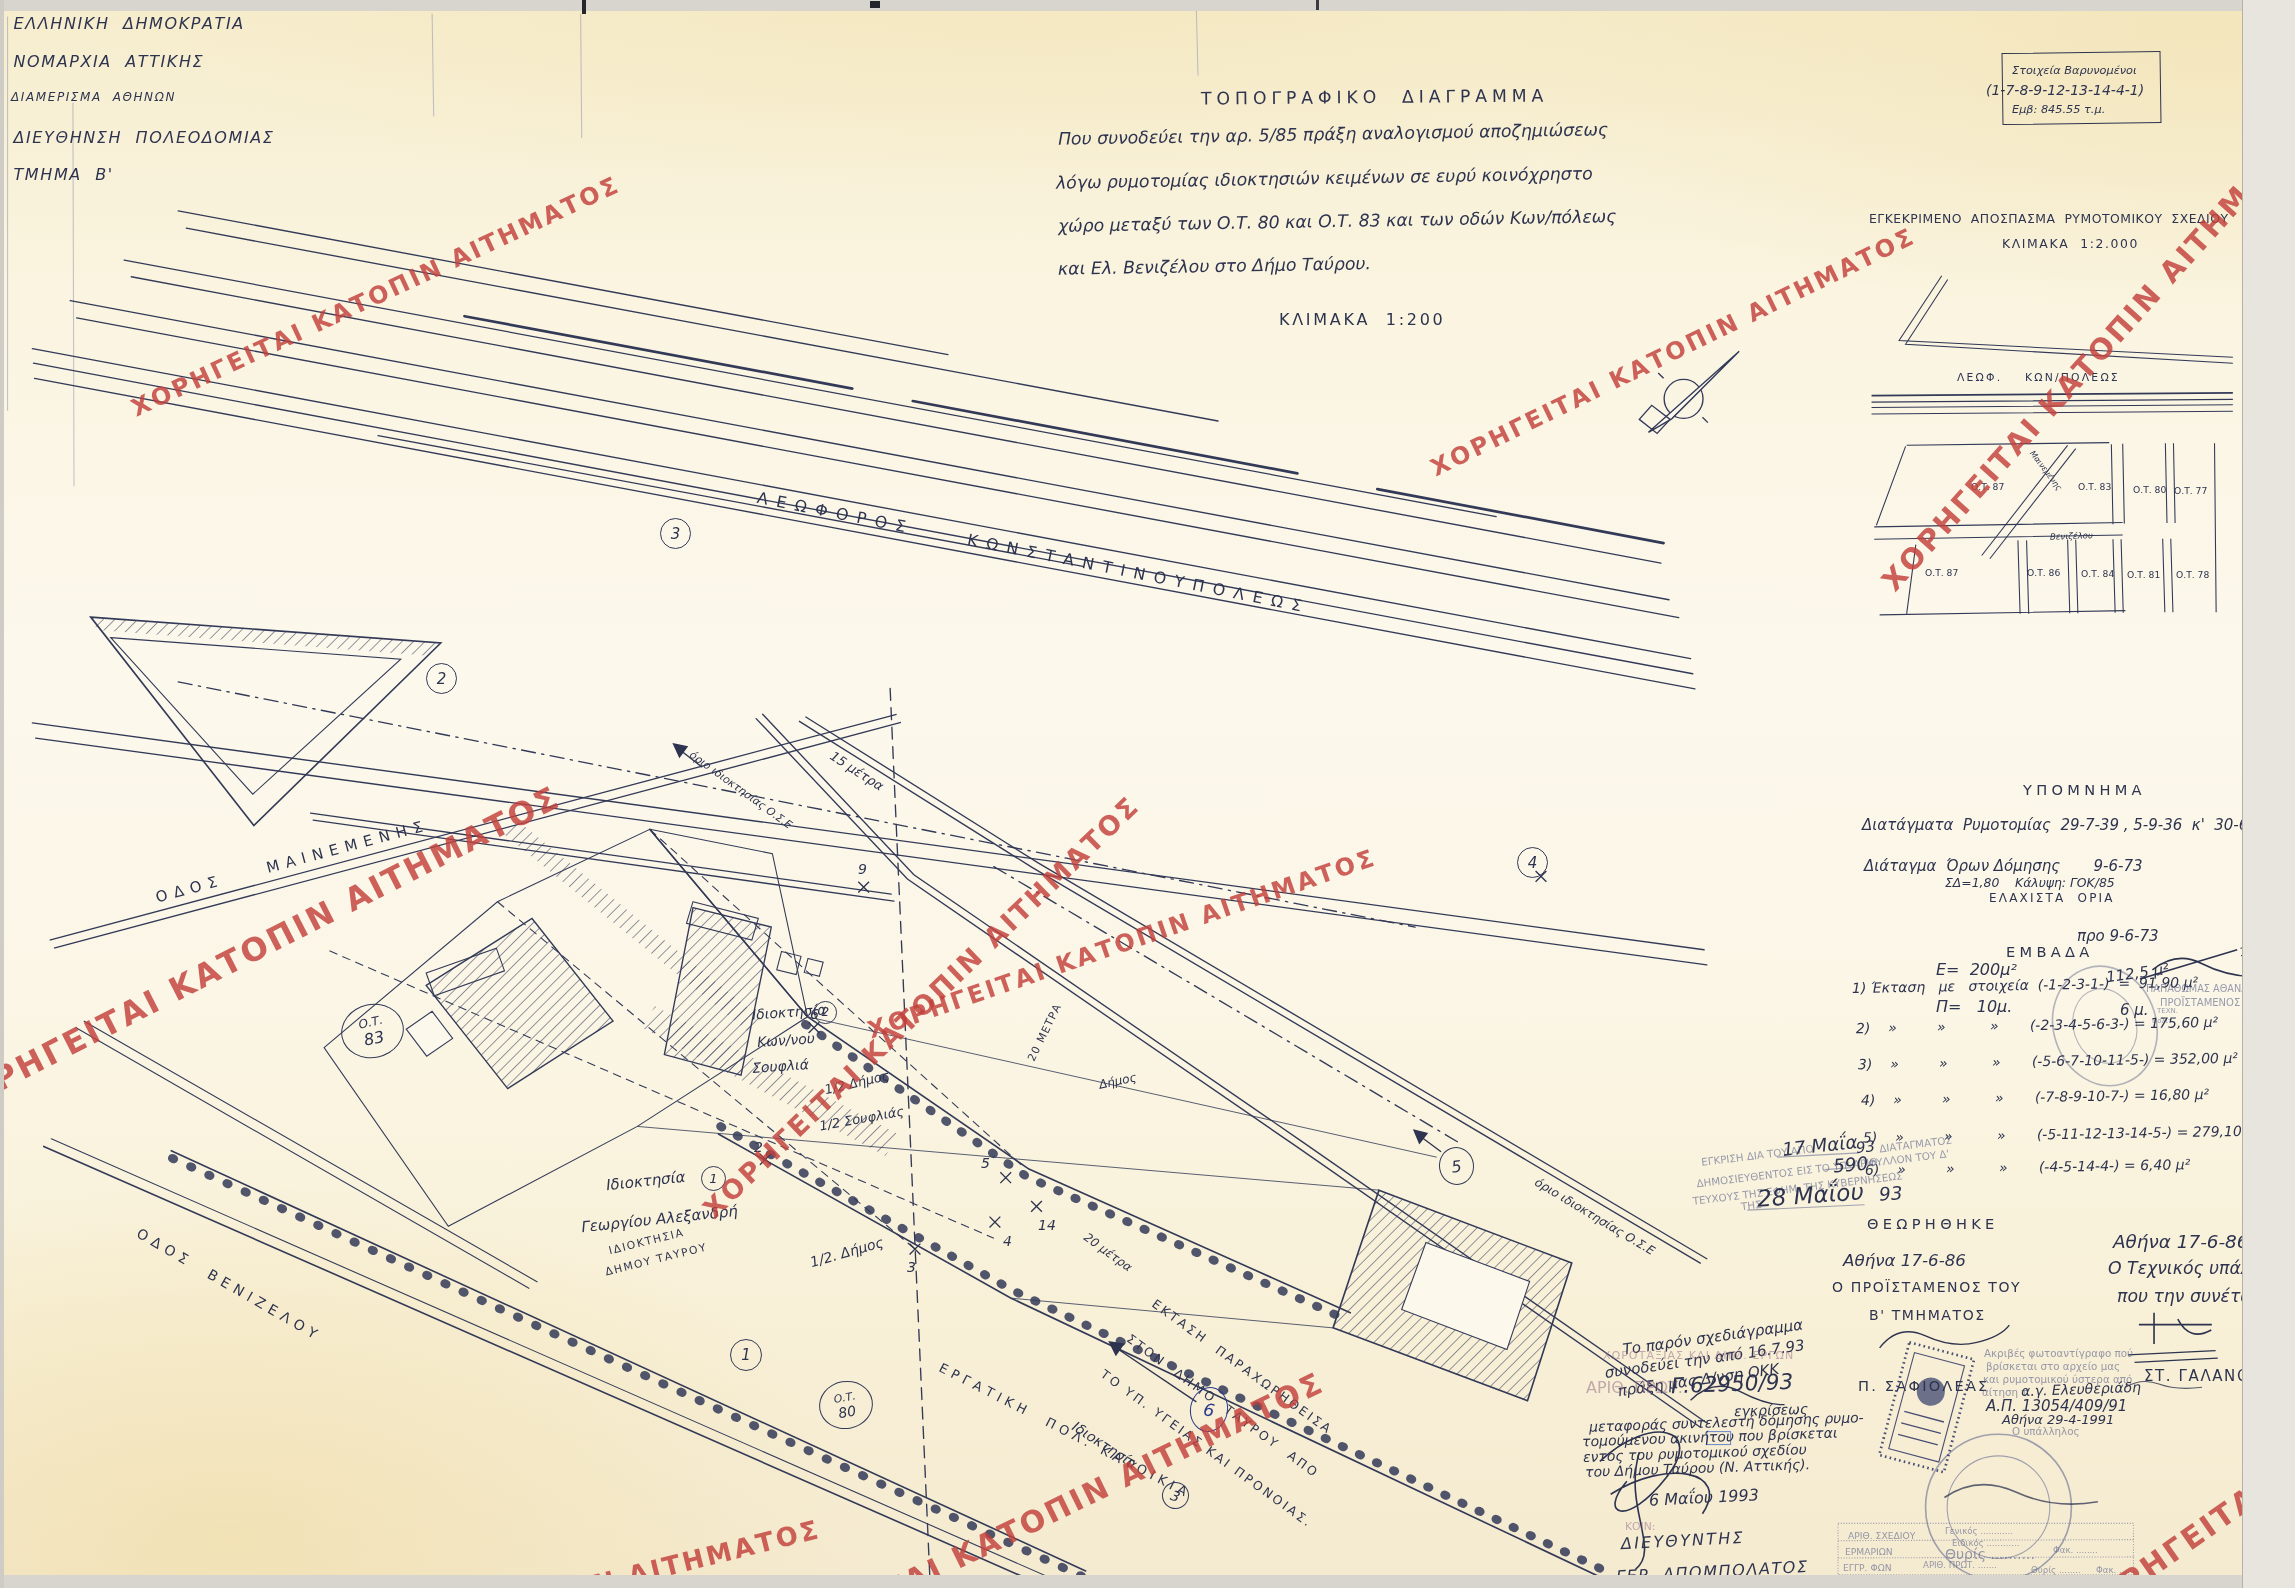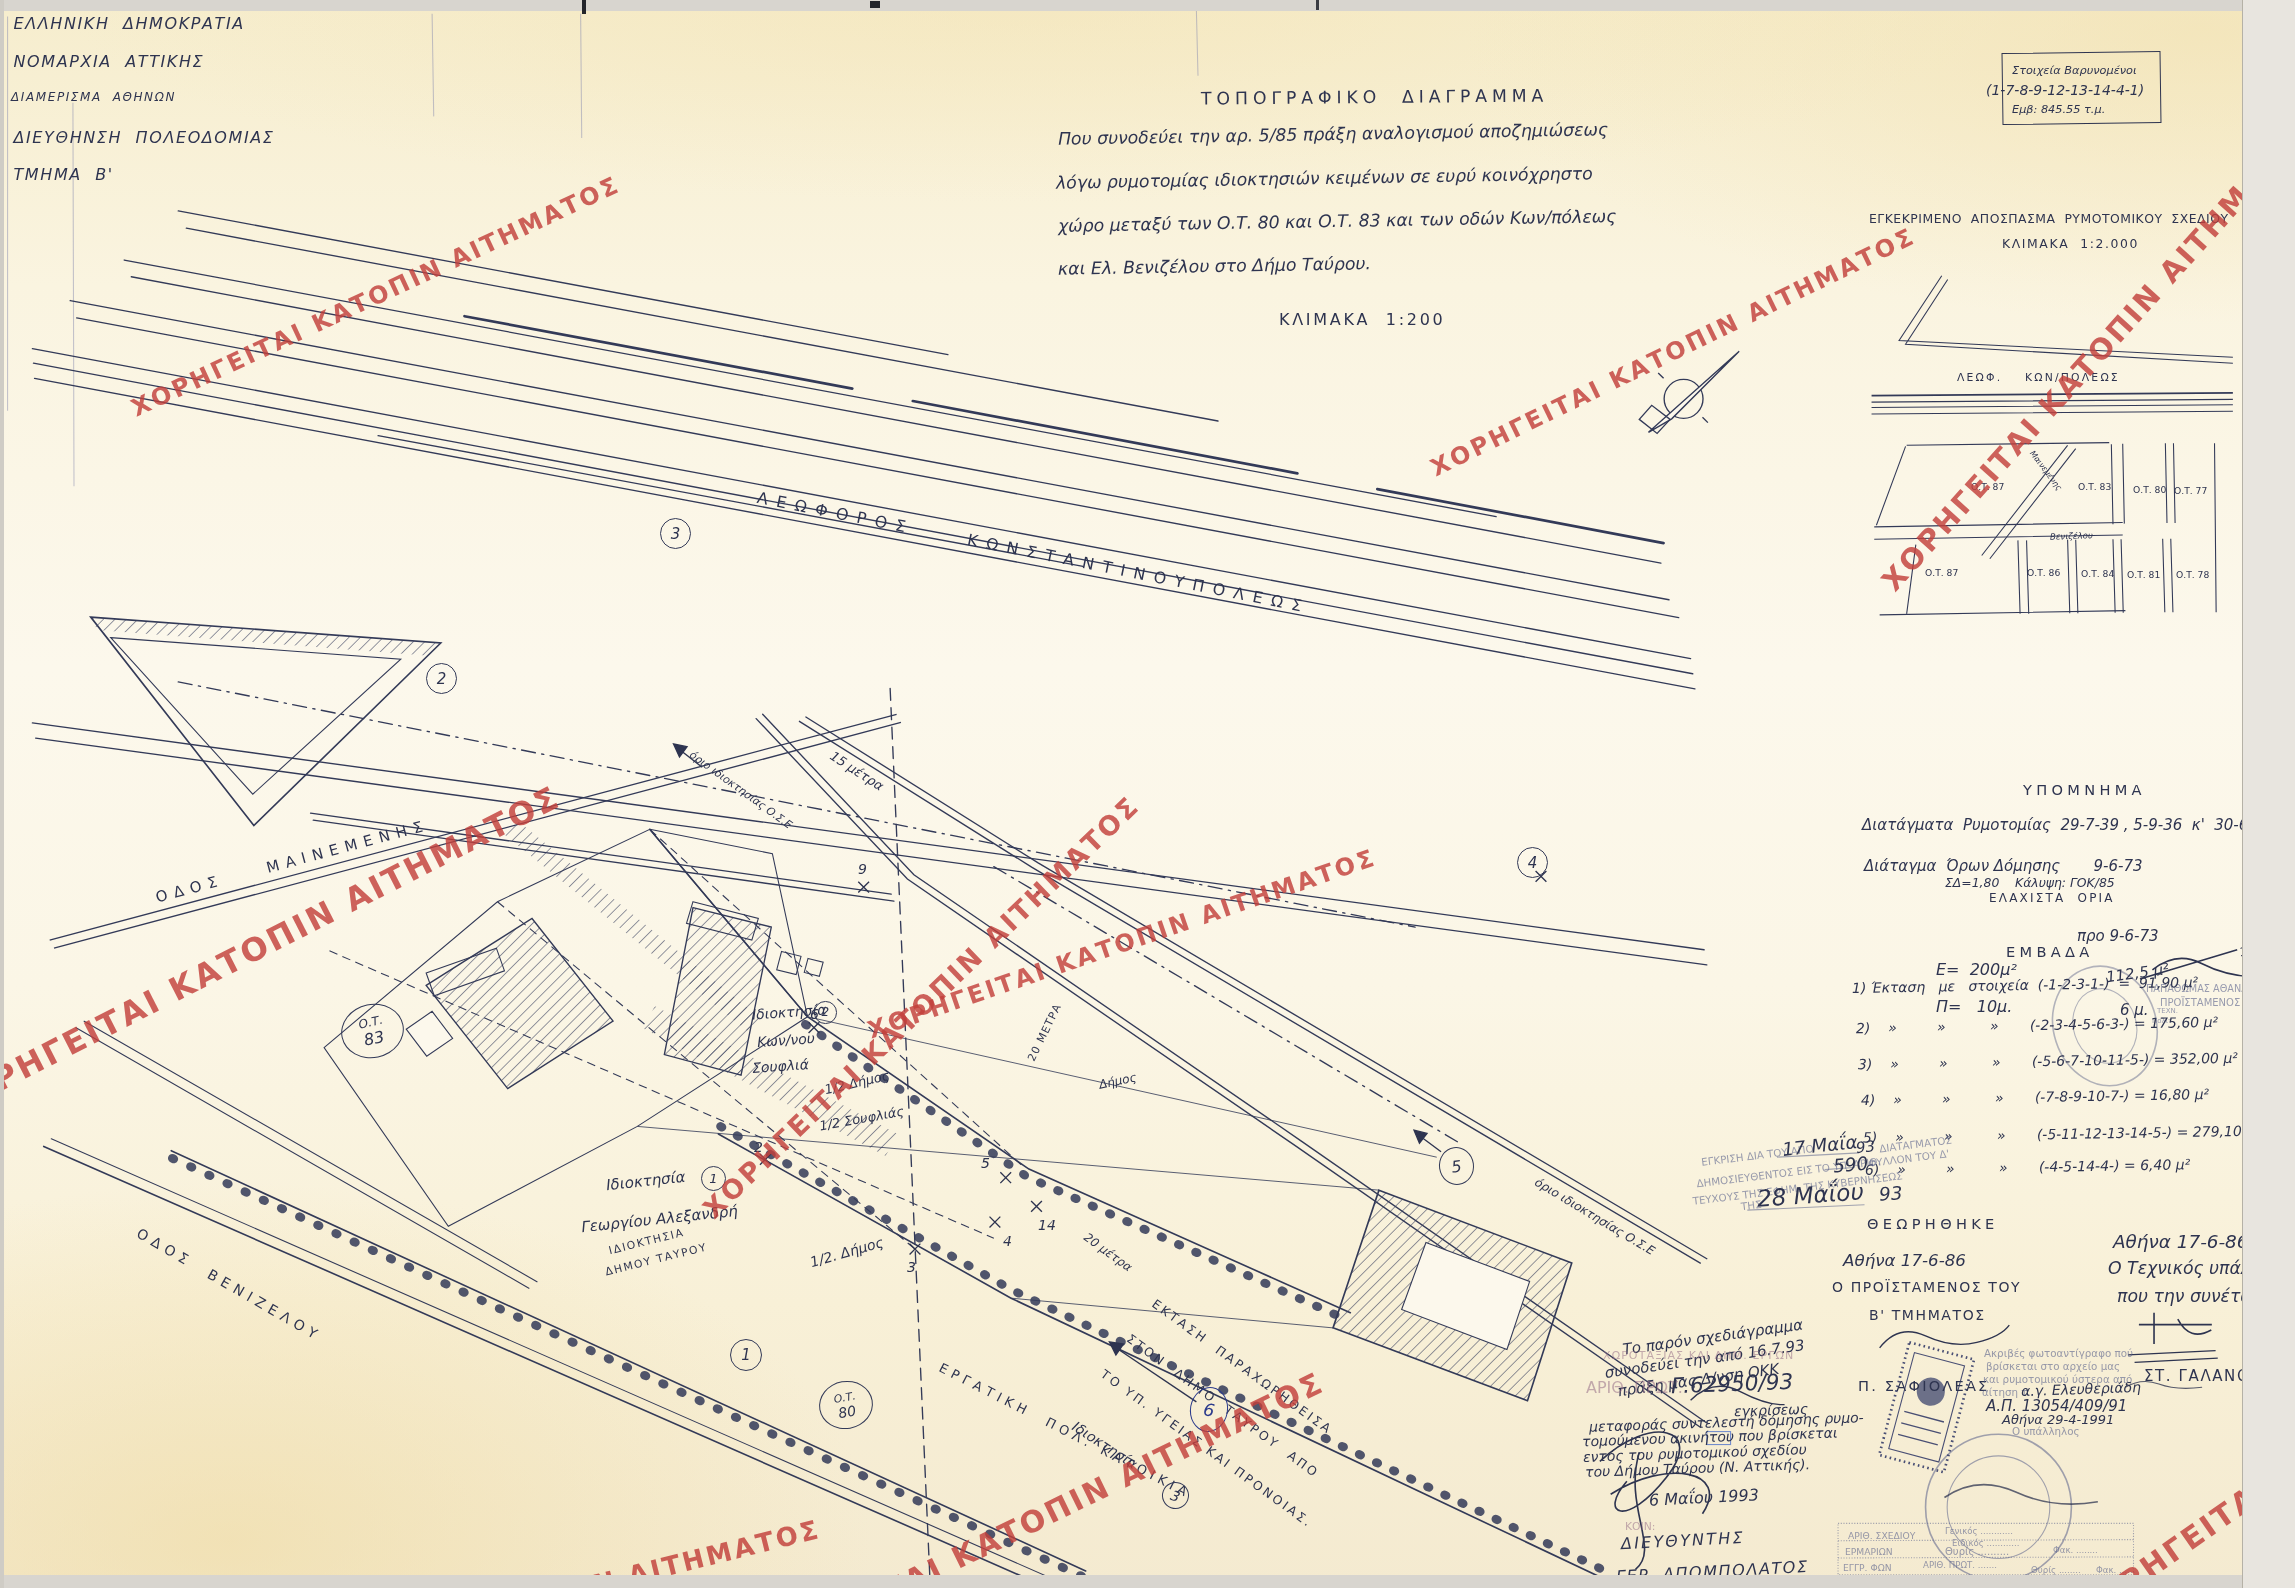--- a/index.html
+++ b/index.html
@@ -346,7 +346,7 @@
 <div class="t pr fa" style="left:1945px;top:1527px;font-size:8.6px">Γενικός ............</div>
 <div class="t pr fa" style="left:1952px;top:1539px;font-size:8.6px">Ειδικός ............</div>
 <div class="t pr fa" style="left:1845px;top:1547px;font-size:9.2px">ΕΡΜΑΡΙΩΝ</div>
-<div class="t pr fa" style="left:1945px;top:1546px;font-size:10px">Θυρίς ..........</div>
+<div class="t pr fa" style="left:1945px;top:1546px;font-size:14px">Θυρίς ..........</div>
 <div class="t pr fa" style="left:2053px;top:1546px;font-size:8.6px">Φακ. ........</div>
 <div class="t pr fa" style="left:1843px;top:1563px;font-size:9.2px">ΕΓΓΡ. ΦΩΝ</div>
 <div class="t pr fa" style="left:1923px;top:1561px;font-size:8.6px">ΑΡΙΘ. ΠΡΩΤ. .......</div>

